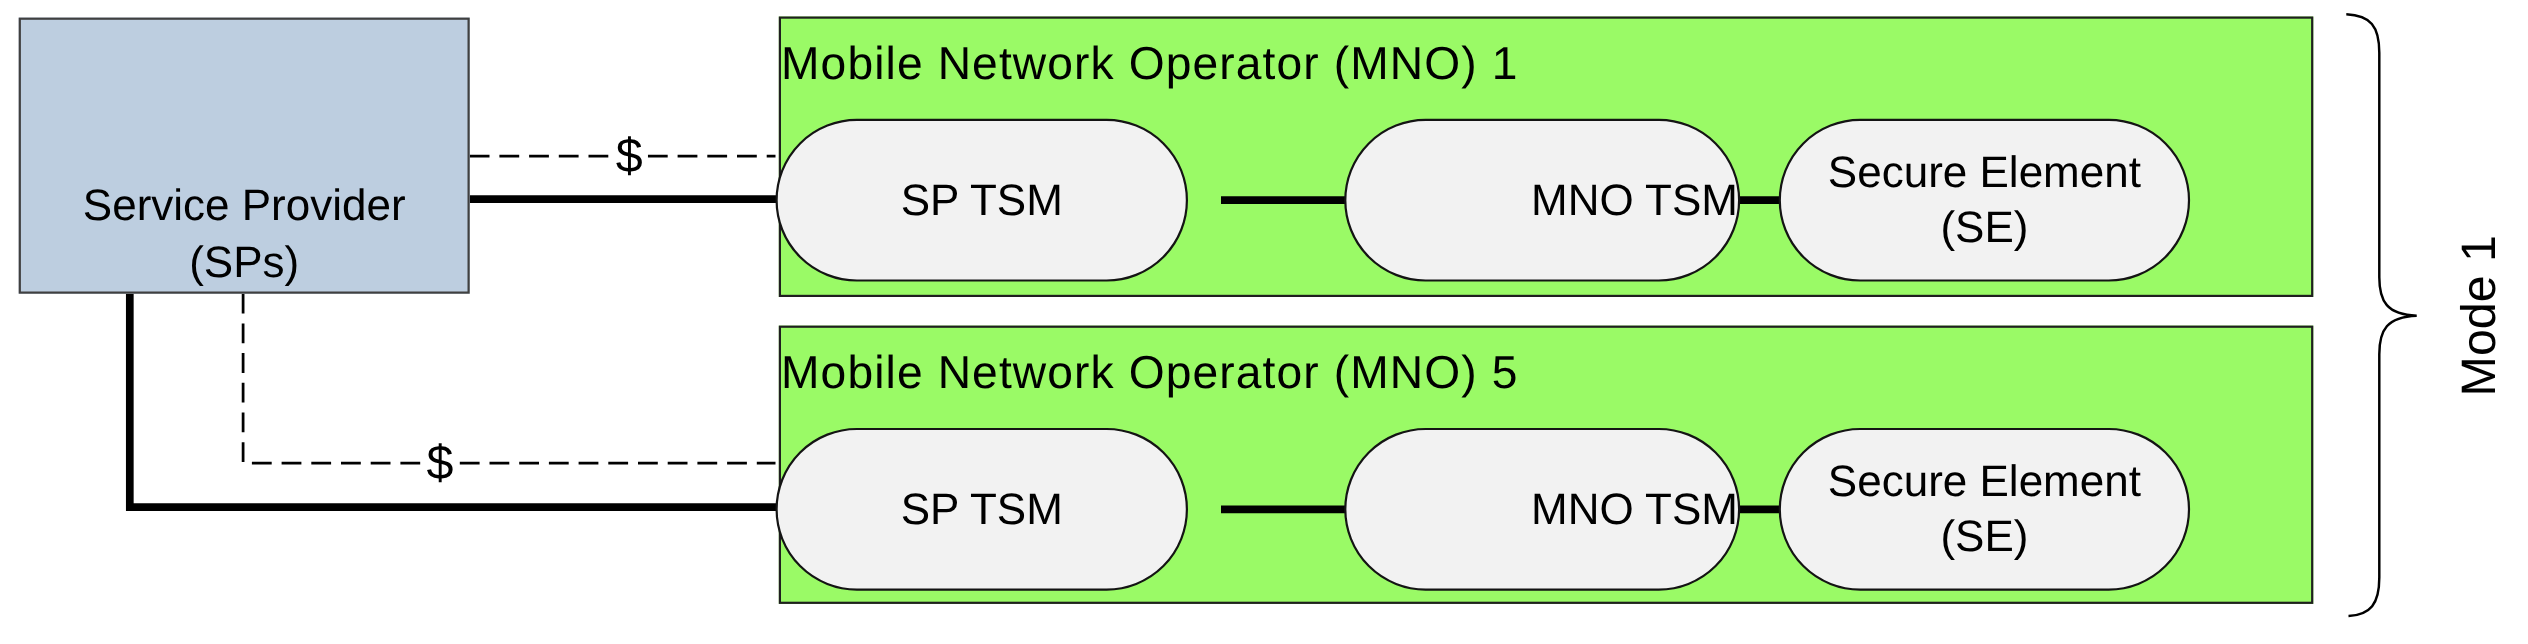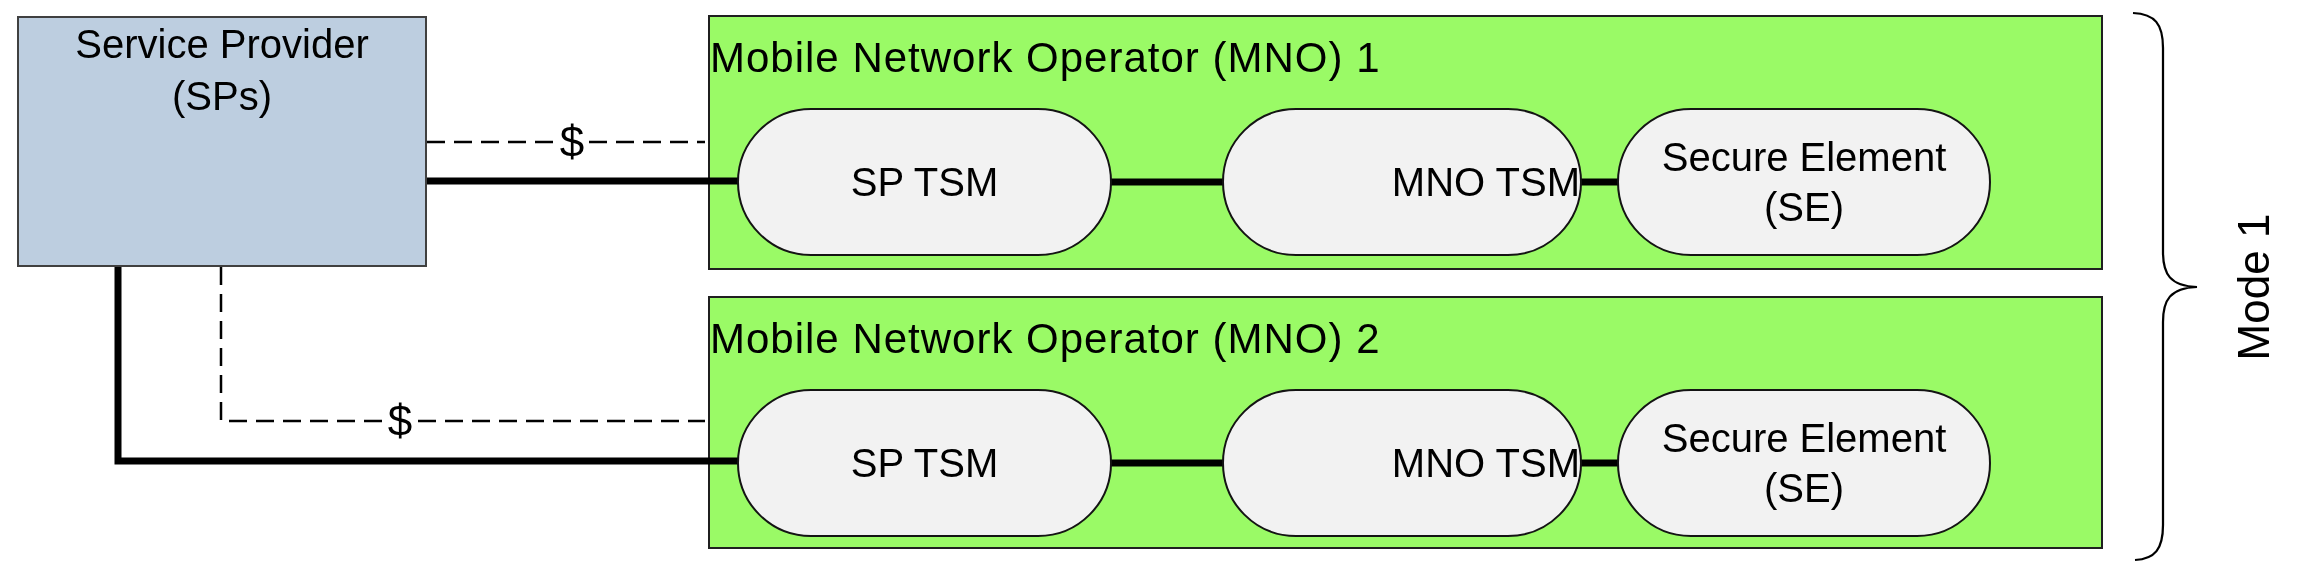--- a/index.html
+++ b/index.html
@@ -31,7 +31,7 @@
     box-sizing: border-box;
     z-index: 3;
     display: flex; flex-direction: column;
-    align-items: center; justify-content: flex-start;
+    align-items: center; justify-content: flex-end;
     font-size: 40px; line-height: 52px;
     text-align: center;
   }

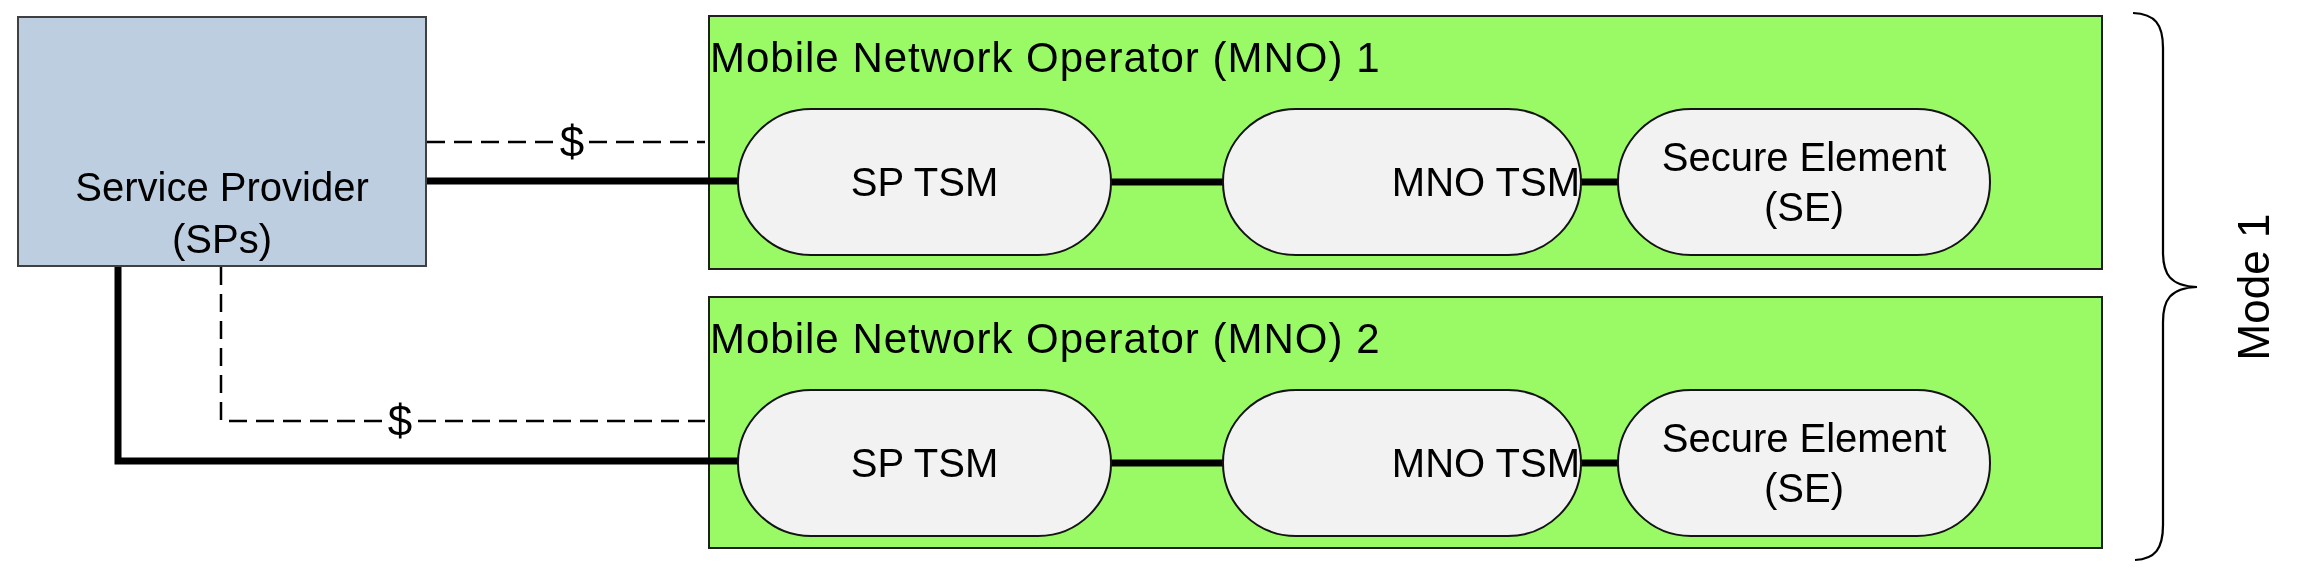--- a/index.html
+++ b/index.html
@@ -68,7 +68,7 @@
   }
   .row1 { top: 108px; }
   .row2 { top: 389px; }
-  .sp-tsm  { left: 737px;  width: 375px; }
+  .sp-tsm  { left: 705px;  width: 375px; }
   .mno-tsm { left: 1222px; width: 360px; align-items: flex-end; }
   .sec-el  { left: 1617px; width: 374px; }
 

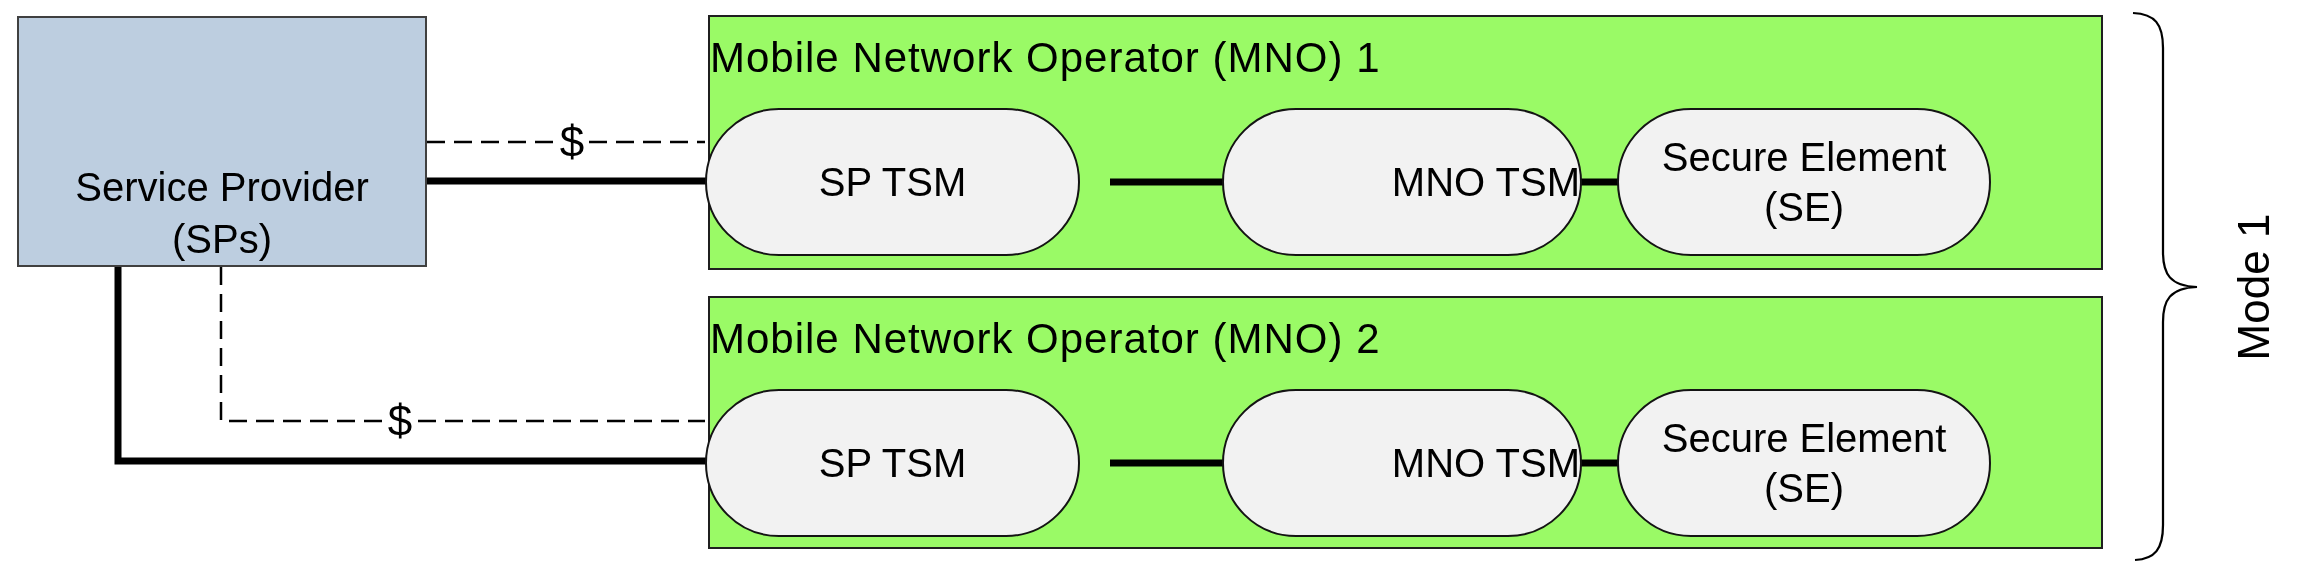--- a/index.html
+++ b/index.html
@@ -133,7 +133,7 @@
   </div>
 
   <div class="mno-box second">
-    <div class="mno-title">Mobile Network Operator (MNO) 2</div>
+    <div class="mno-title">Mobile Network Operator (MNO) 5</div>
   </div>
   <div class="stadium row2 sp-tsm">
     <div>SP TSM</div>

